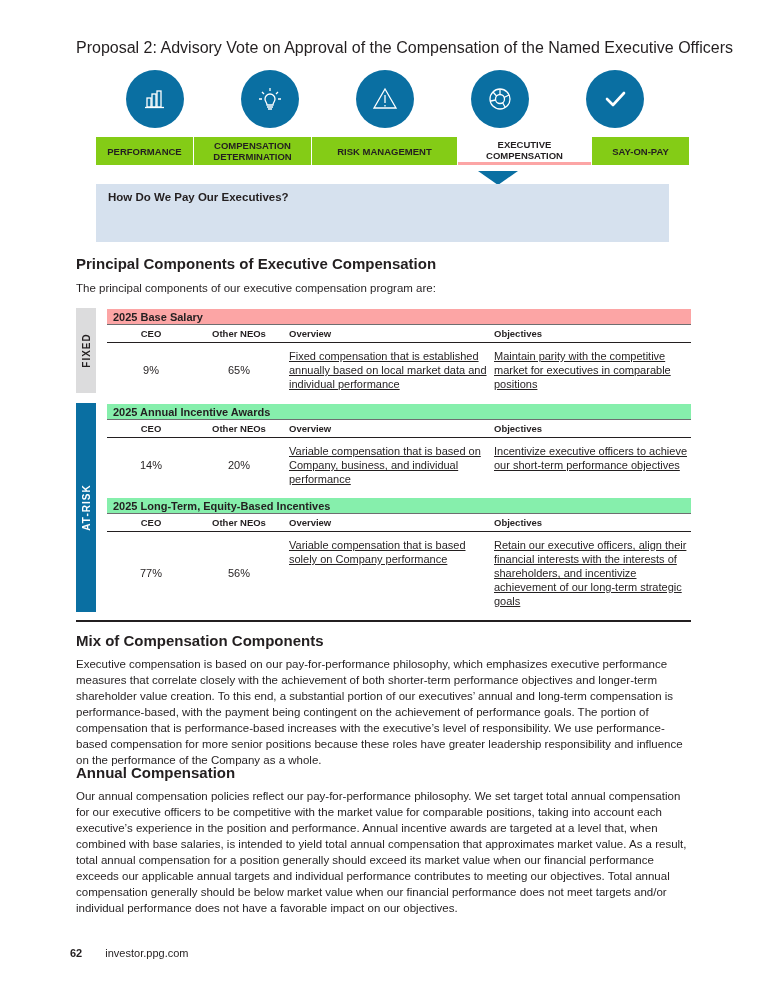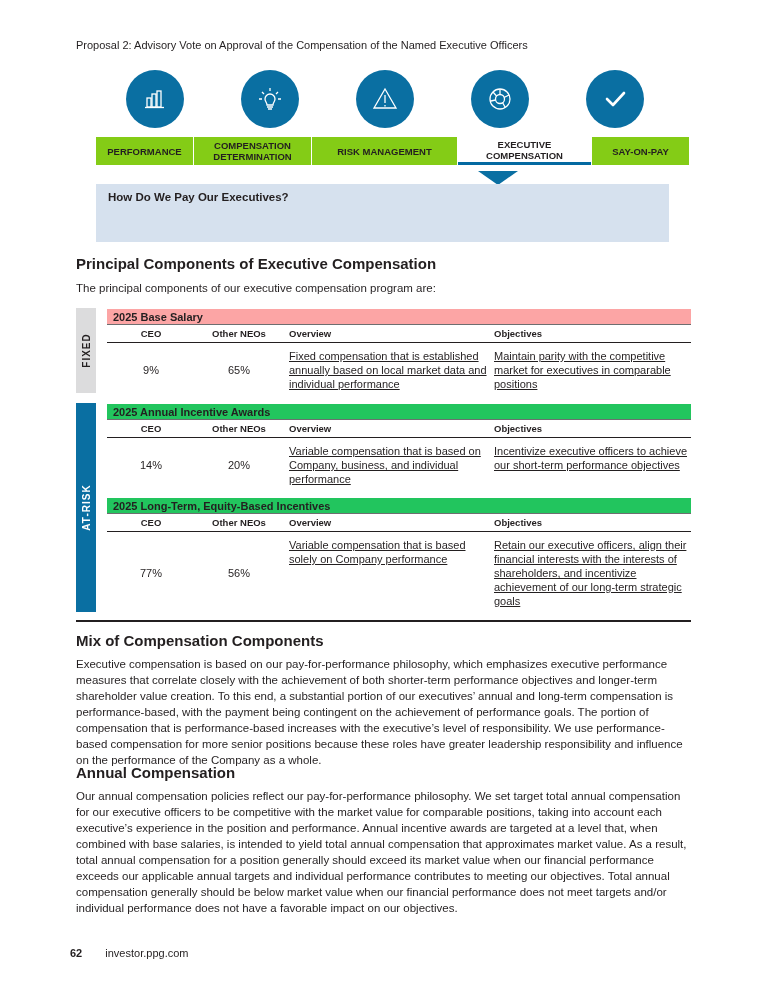--- a/index.html
+++ b/index.html
@@ -6,7 +6,7 @@
   html, body { width: 768px; height: 1000px; background: #ffffff; }
   body { font-family: "Liberation Sans", sans-serif; color: #231f20; position: relative; overflow: hidden; }
 
-  .running-head { position: absolute; left: 76px; top: 39px; font-size: 11px; color: #231f20; }
+  .running-head { position: absolute; left: 76px; top: 39px; font-size: 16px; color: #231f20; }
 
   
   .nav-icons { position: absolute; top: 70px; left: 96px; width: 596px; height: 58px; }

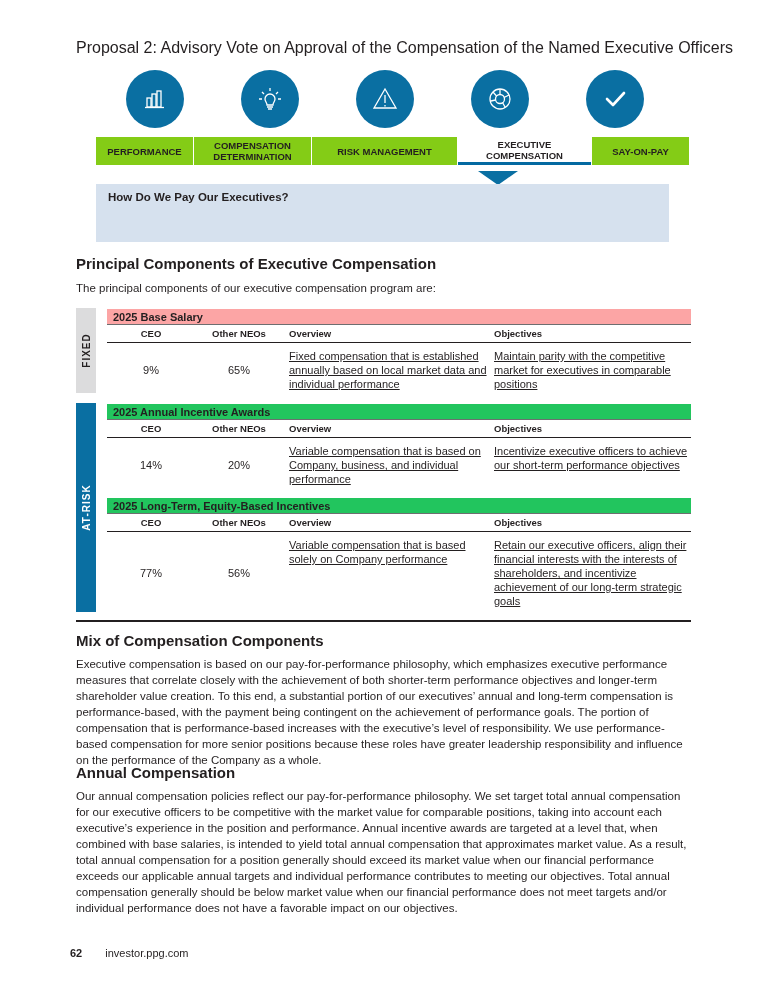--- a/index.html
+++ b/index.html
@@ -15,7 +15,7 @@
 
   .nav-bar { position: absolute; top: 137px; left: 96px; width: 593px; height: 28px; display: flex; }
   .nav-tab { flex: 1; background: #84cc16; display: flex; align-items: center; justify-content: center; text-align: center; font-size: 9.5px; font-weight: bold; line-height: 11px; color: #231f20; margin-right: 1px; }
-  .nav-tab.active { background: #ffffff; border-bottom: 3px solid #0369a1; }
+  .nav-tab.active { background: #ffffff; border-bottom: 3px solid #fca5a5; }
   .nav-tab:last-child { margin-right: 0; }
   .nav-pointer { position: absolute; top: 171px; left: 478px; width: 0; height: 0; border-left: 20px solid transparent; border-right: 20px solid transparent; border-top: 14px solid #0a6fa2; }
 

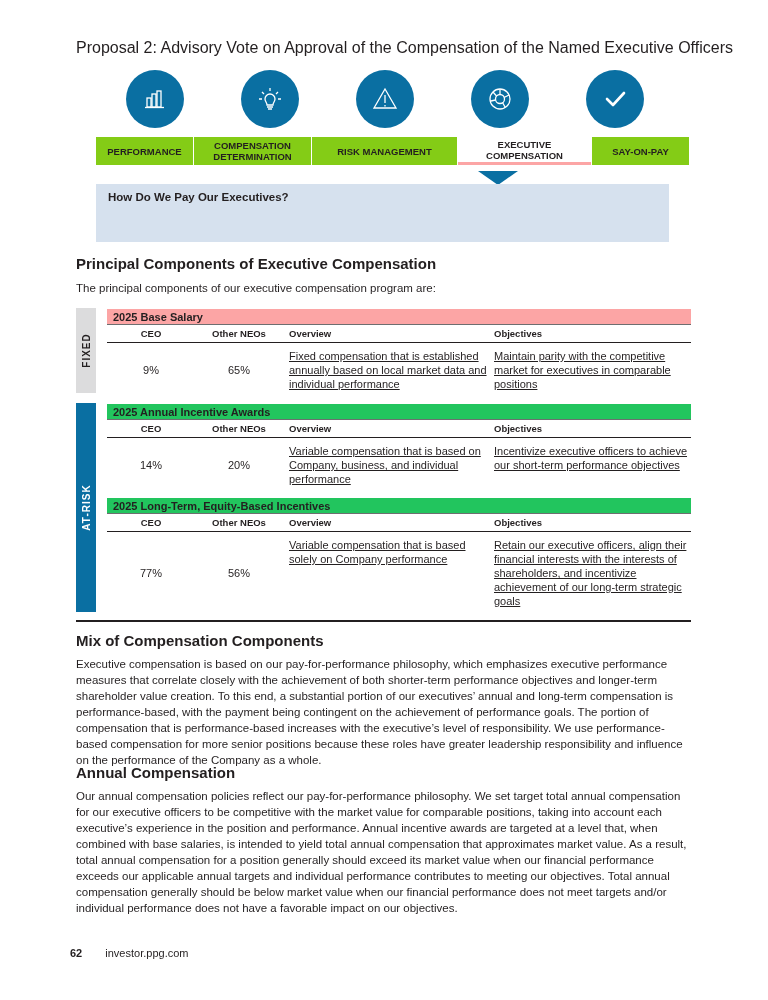--- a/index.html
+++ b/index.html
@@ -35,7 +35,7 @@
   .comp-block { position: absolute; left: 107px; width: 584px; }
   .comp-title { height: 16px; font-size: 11px; font-weight: bold; padding-left: 6px; line-height: 16px; border-bottom: 1px solid #6d6e70; }
   .comp-title.grey { background: #fca5a5; }
-  .comp-title.blue { background: #22c55e; }
+  .comp-title.blue { background: #86efac; }
   .comp-head { display: flex; height: 18px; font-size: 9.5px; font-weight: bold; border-bottom: 1.5px solid #231f20; align-items: center; }
   .comp-row { display: flex; font-size: 11px; line-height: 14px; }
   .col-ceo { width: 88px; text-align: center; }

